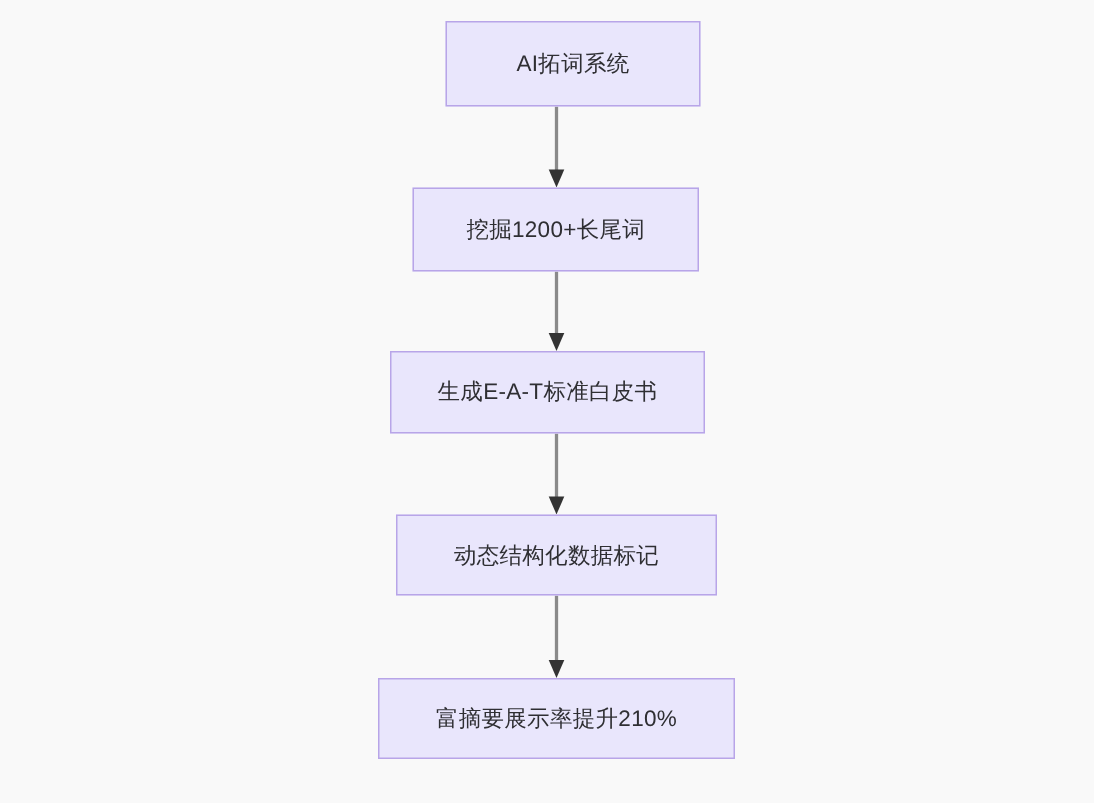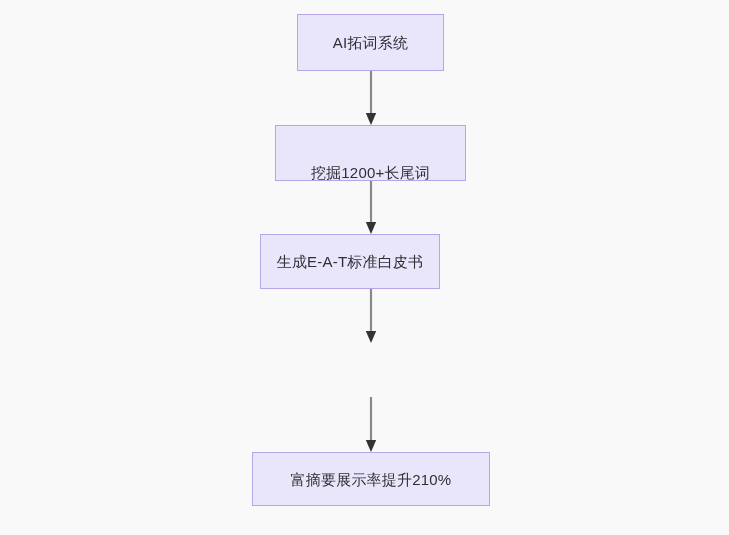--- a/index.html
+++ b/index.html
@@ -77,7 +77,7 @@
     </svg>
   </div>
 
-  <div class="node" style="left:297px; top:14px; width:147px; height:57px;">
+  <div class="node" style="left:297px; top:14px; width:170px; height:57px;">
     <span class="node-label">AI拓词系统</span>
   </div>
 

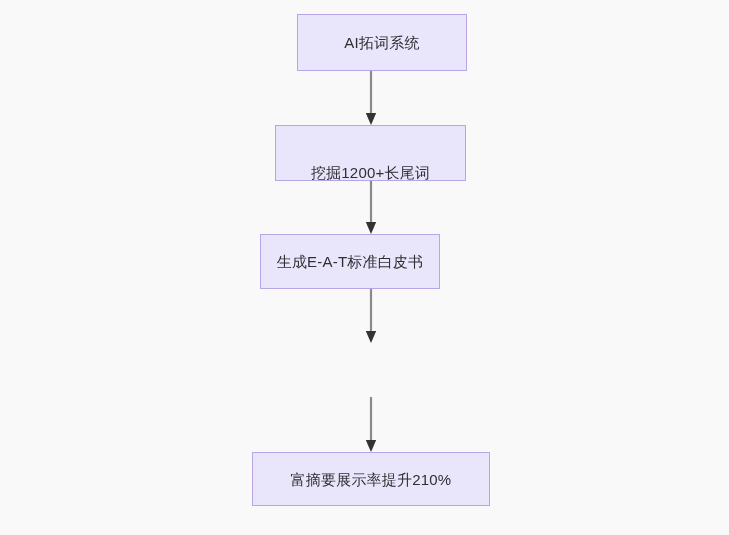--- a/index.html
+++ b/index.html
@@ -81,7 +81,7 @@
     <span class="node-label">AI拓词系统</span>
   </div>
 
-  <div class="node" style="left:275px; top:125px; width:191px; height:56px;align-items:flex-end;">
+  <div class="node" style="left:275px; top:125px; width:191px; height:56px;">
     <span class="node-label">挖掘1200+长尾词</span>
   </div>
 

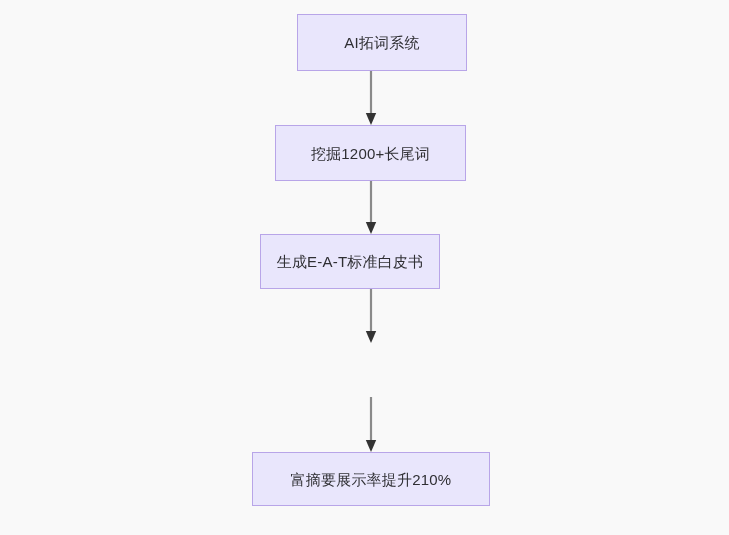--- a/index.html
+++ b/index.html
@@ -85,7 +85,7 @@
     <span class="node-label">挖掘1200+长尾词</span>
   </div>
 
-  <div class="node" style="left:260px; top:234px; width:180px; height:55px;">
+  <div class="node" style="left:260px; top:234px; width:210px; height:55px;">
     <span class="node-label">生成E-A-T标准白皮书</span>
   </div>
 

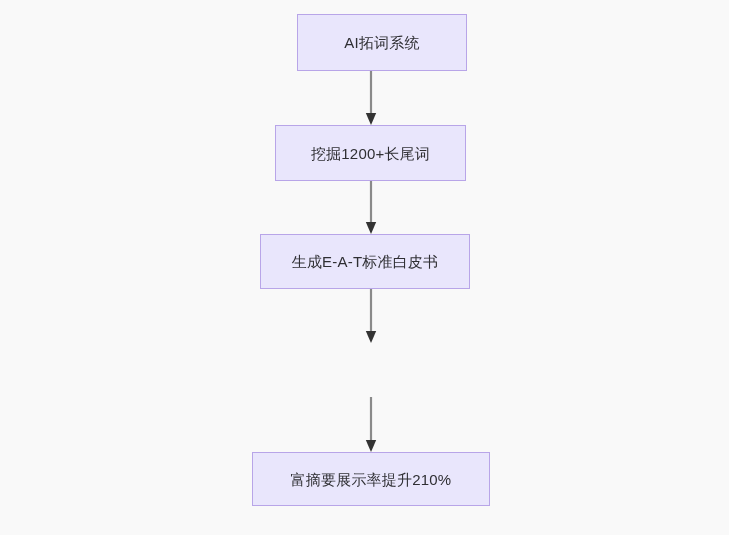--- a/index.html
+++ b/index.html
@@ -89,6 +89,9 @@
     <span class="node-label">生成E-A-T标准白皮书</span>
   </div>
 
+  <div class="node" style="left:264px; top:343px; width:214px; height:54px;">
+    <span class="node-label">动态结构化数据标记</span>
+  </div>
 
   <div class="node" style="left:252px; top:452px; width:238px; height:54px;text-align:right;">
     <span class="node-label">富摘要展示率提升210%</span>

